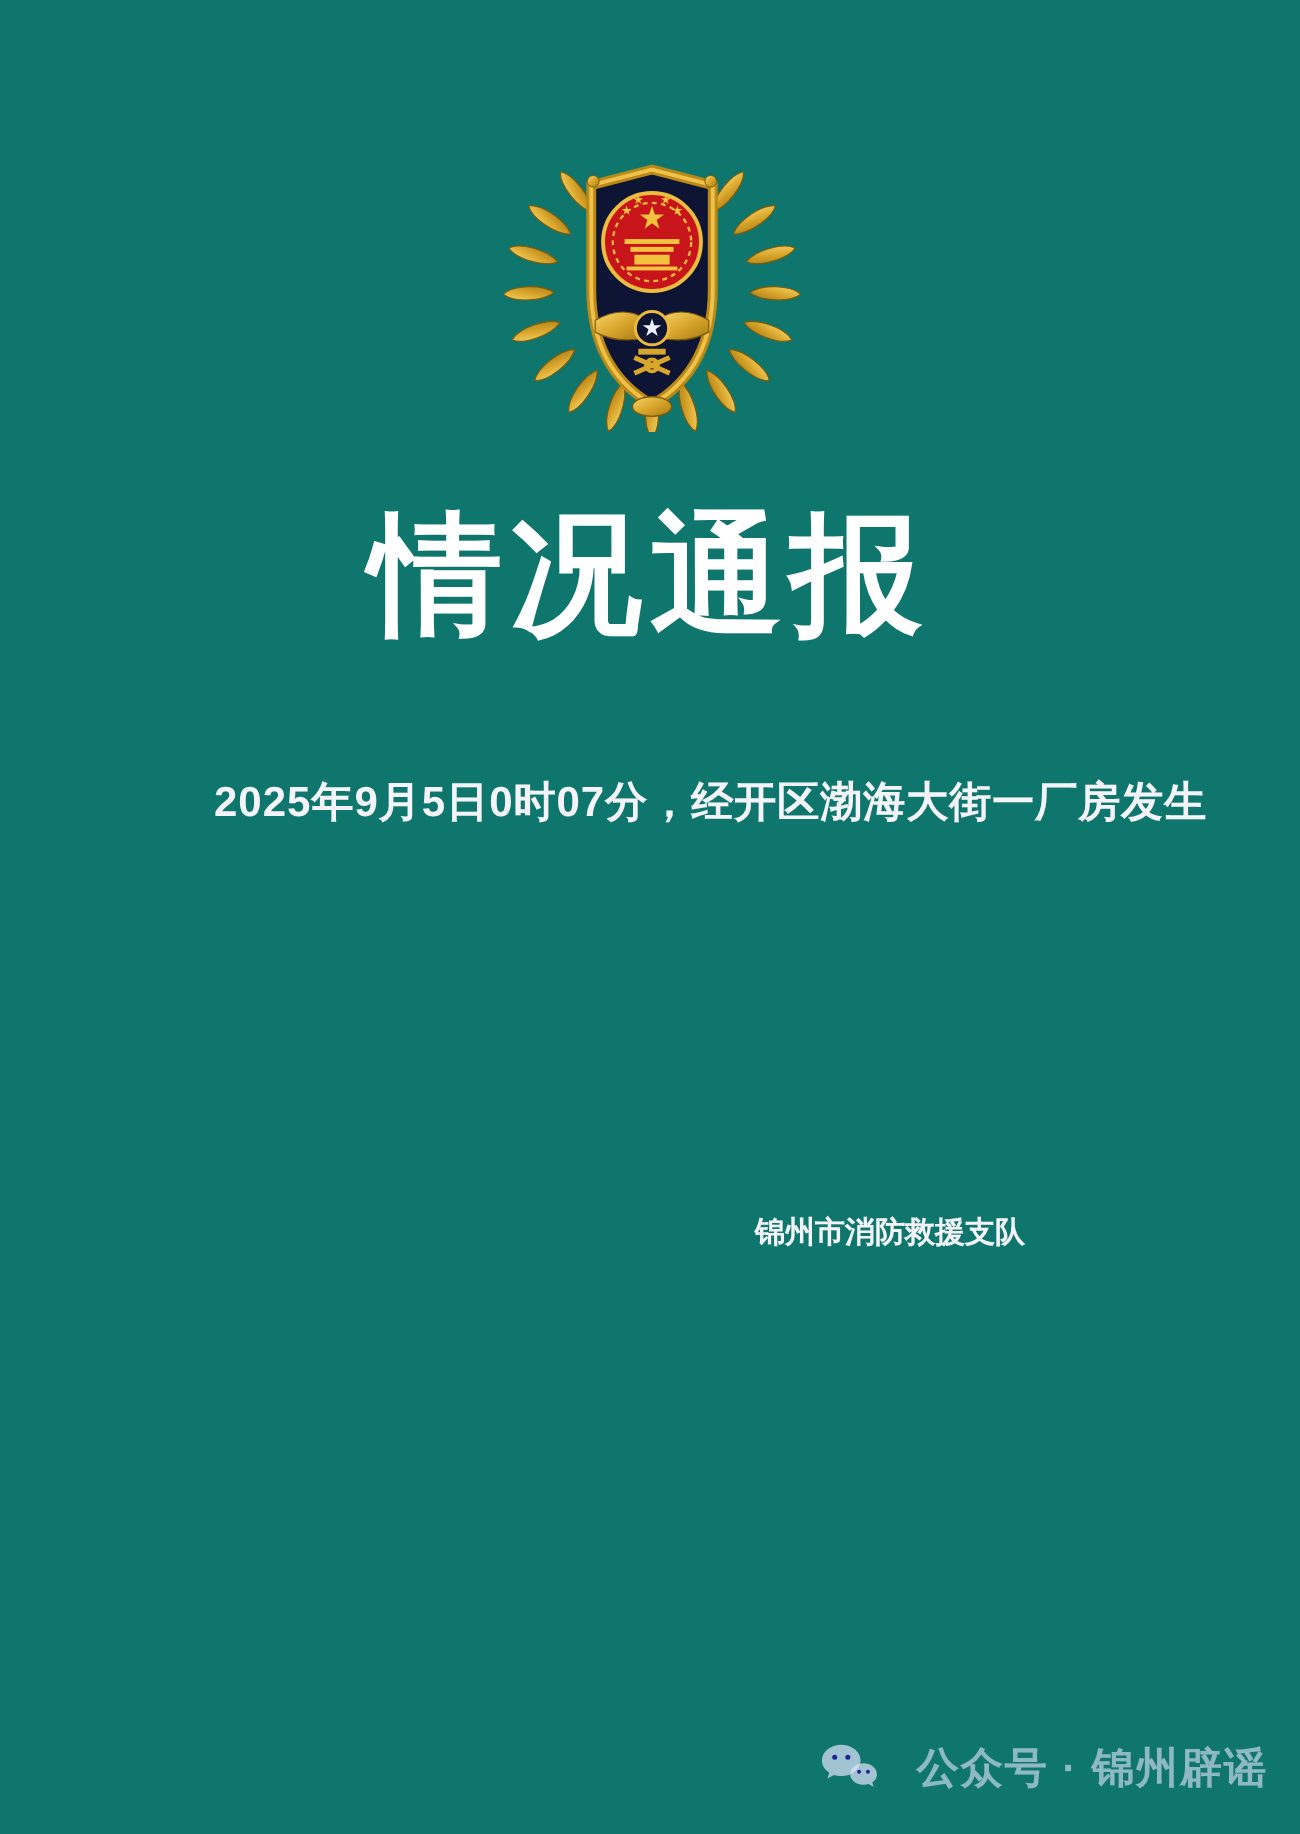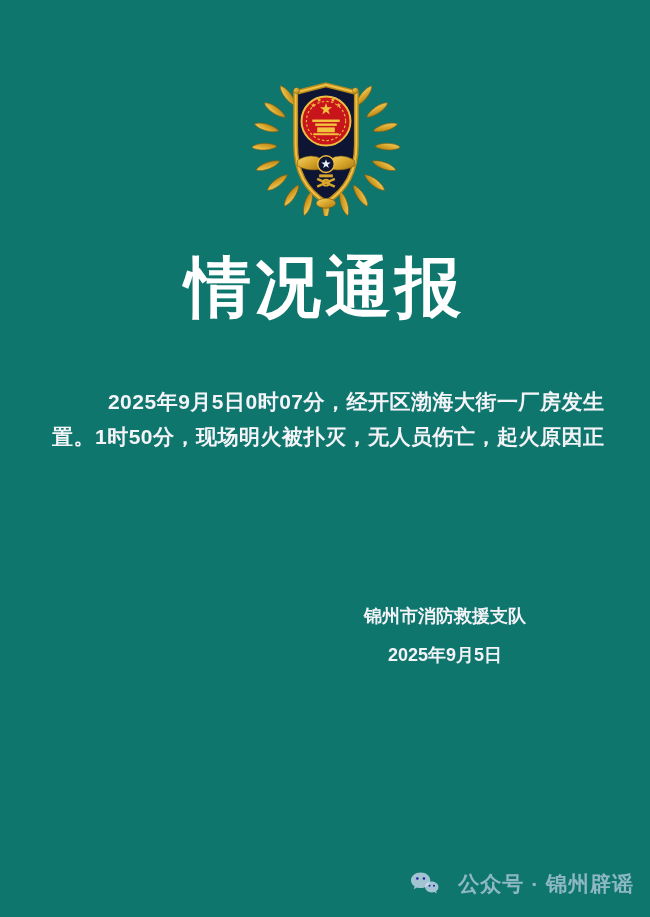--- a/index.html
+++ b/index.html
@@ -144,7 +144,6 @@
 
   <div class="notice-body">
     <div class="notice-line first">2025年9月5日0时07分，经开区渤海大街一厂房发生</div>
-    <div class="notice-line">置。1时50分，现场明火被扑灭，无人员伤亡，起火原因正</div>
   </div>
 
   <div class="signature-block">

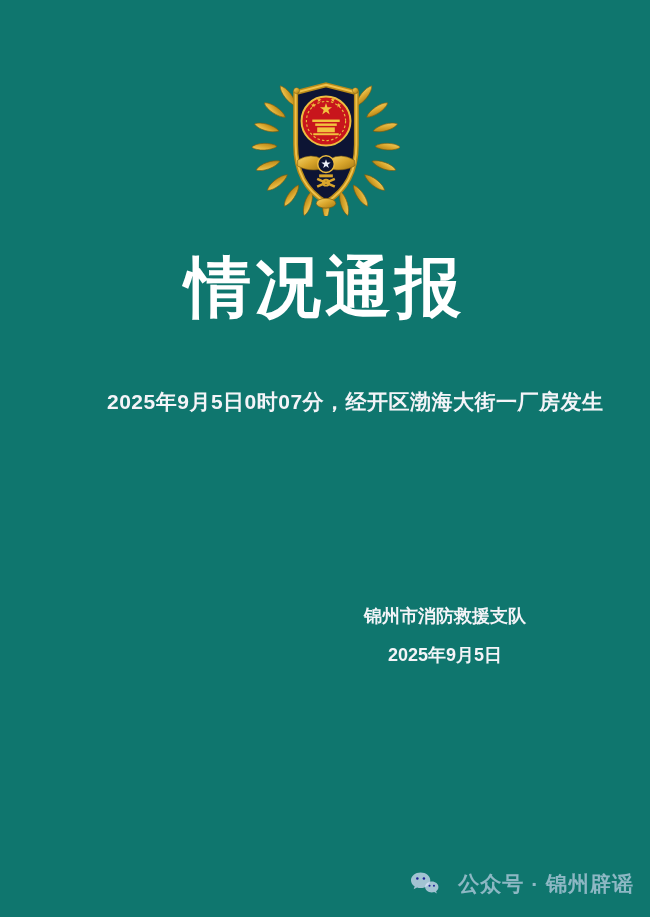--- a/index.html
+++ b/index.html
@@ -50,7 +50,7 @@
     left: 341px;
     width: 208px;
     text-align: center;
-    font-size: 18px;
+    font-size: 15px;
     font-weight: 600;
     color: #f4f4f8;
   }

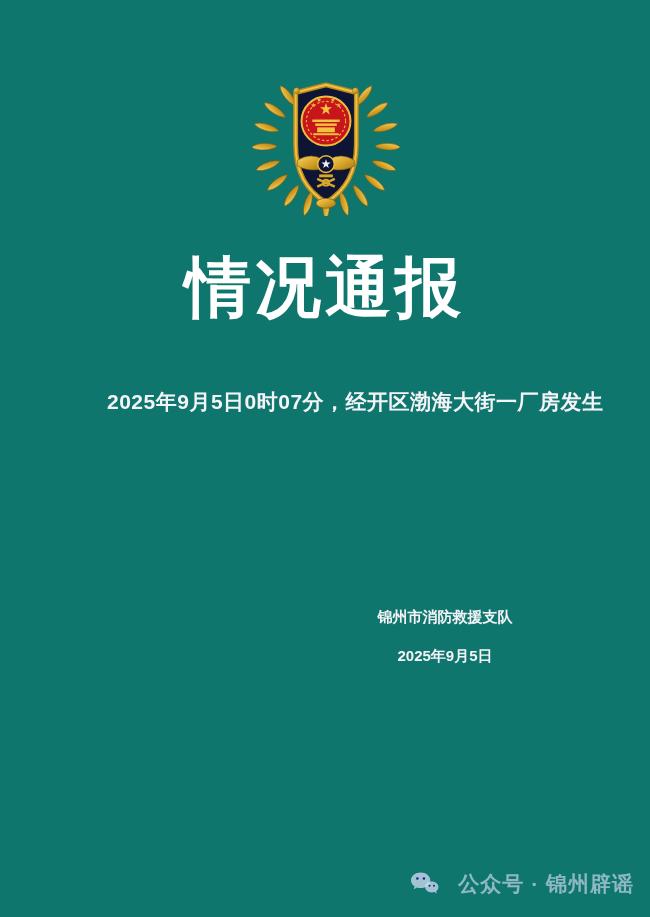--- a/index.html
+++ b/index.html
@@ -148,7 +148,6 @@
 
   <div class="signature-block">
     <div class="sig-line">锦州市消防救援支队</div>
-    <div class="sig-line">2025年9月5日</div>
   </div>
 
   <div class="watermark">

